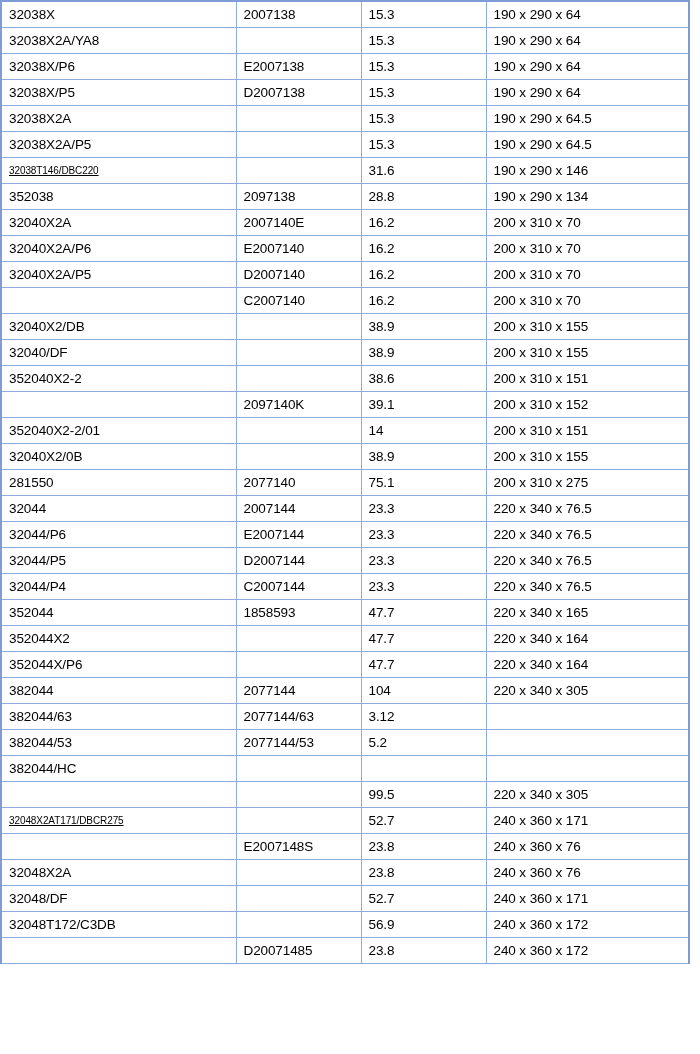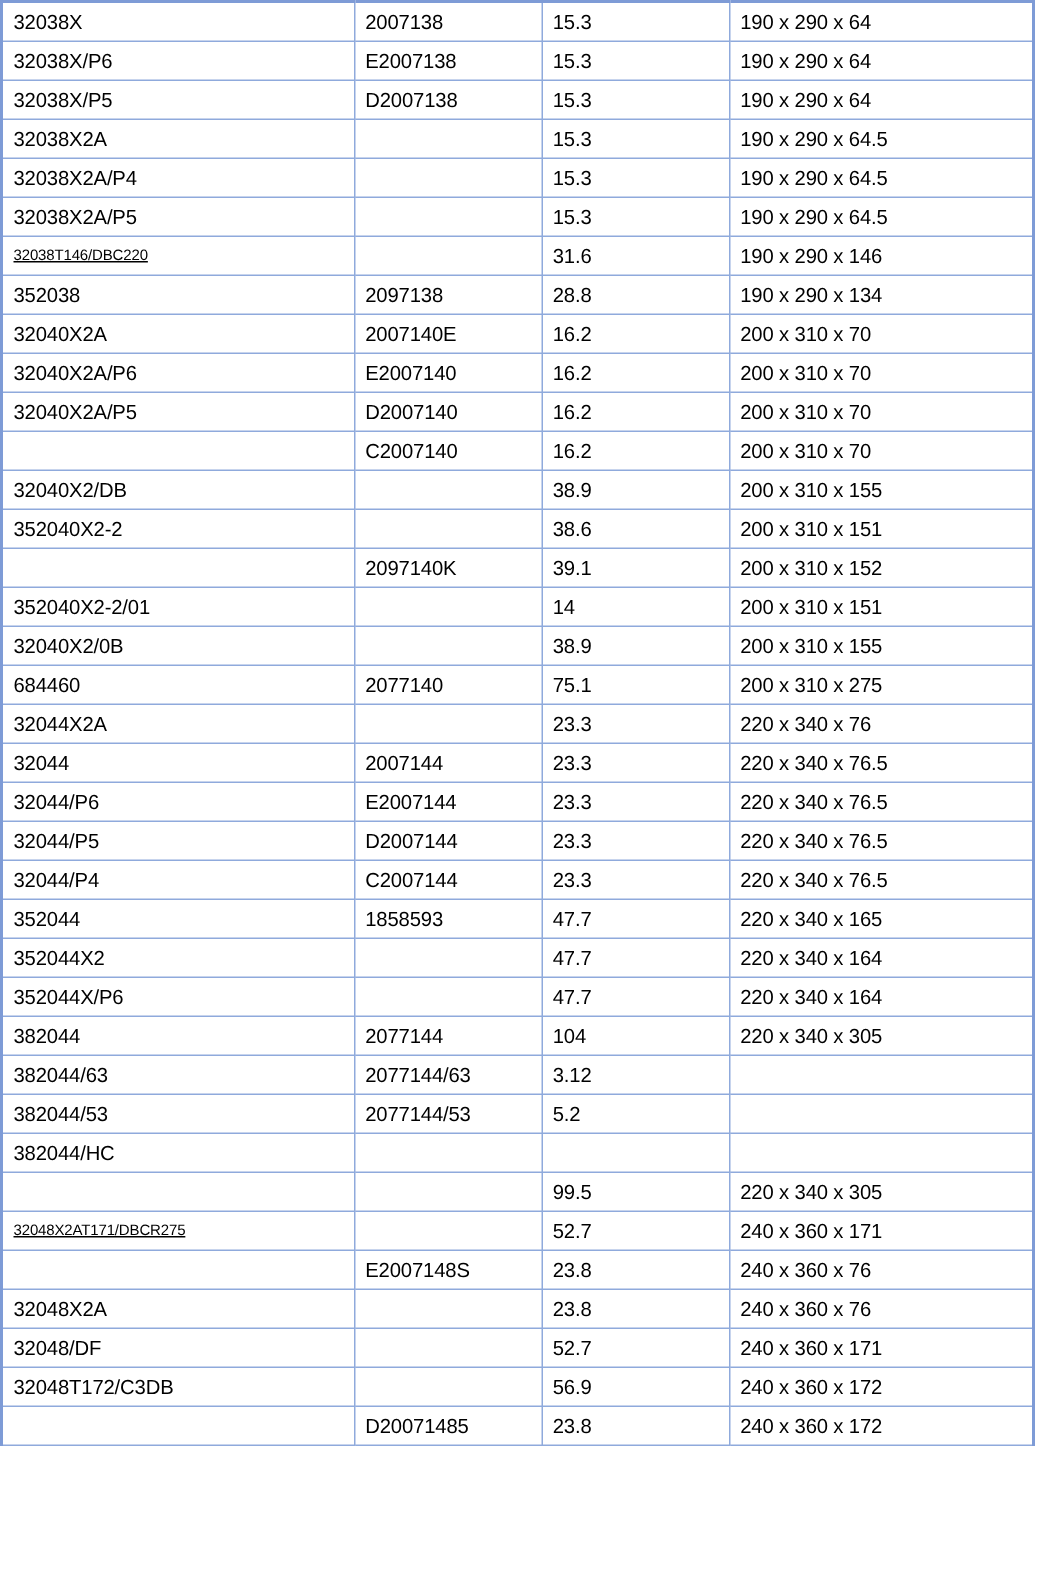--- a/index.html
+++ b/index.html
@@ -79,6 +79,12 @@
           <td class="col-dim last-col">190 x 290 x 64</td>
         </tr>
         <tr>
+          <td class="col-designation">32038X2A/YA8</td>
+          <td class="col-alt"></td>
+          <td class="col-weight">15.3</td>
+          <td class="col-dim last-col">190 x 290 x 64</td>
+        </tr>
+        <tr>
           <td class="col-designation">32038X/P6</td>
           <td class="col-alt">E2007138</td>
           <td class="col-weight">15.3</td>

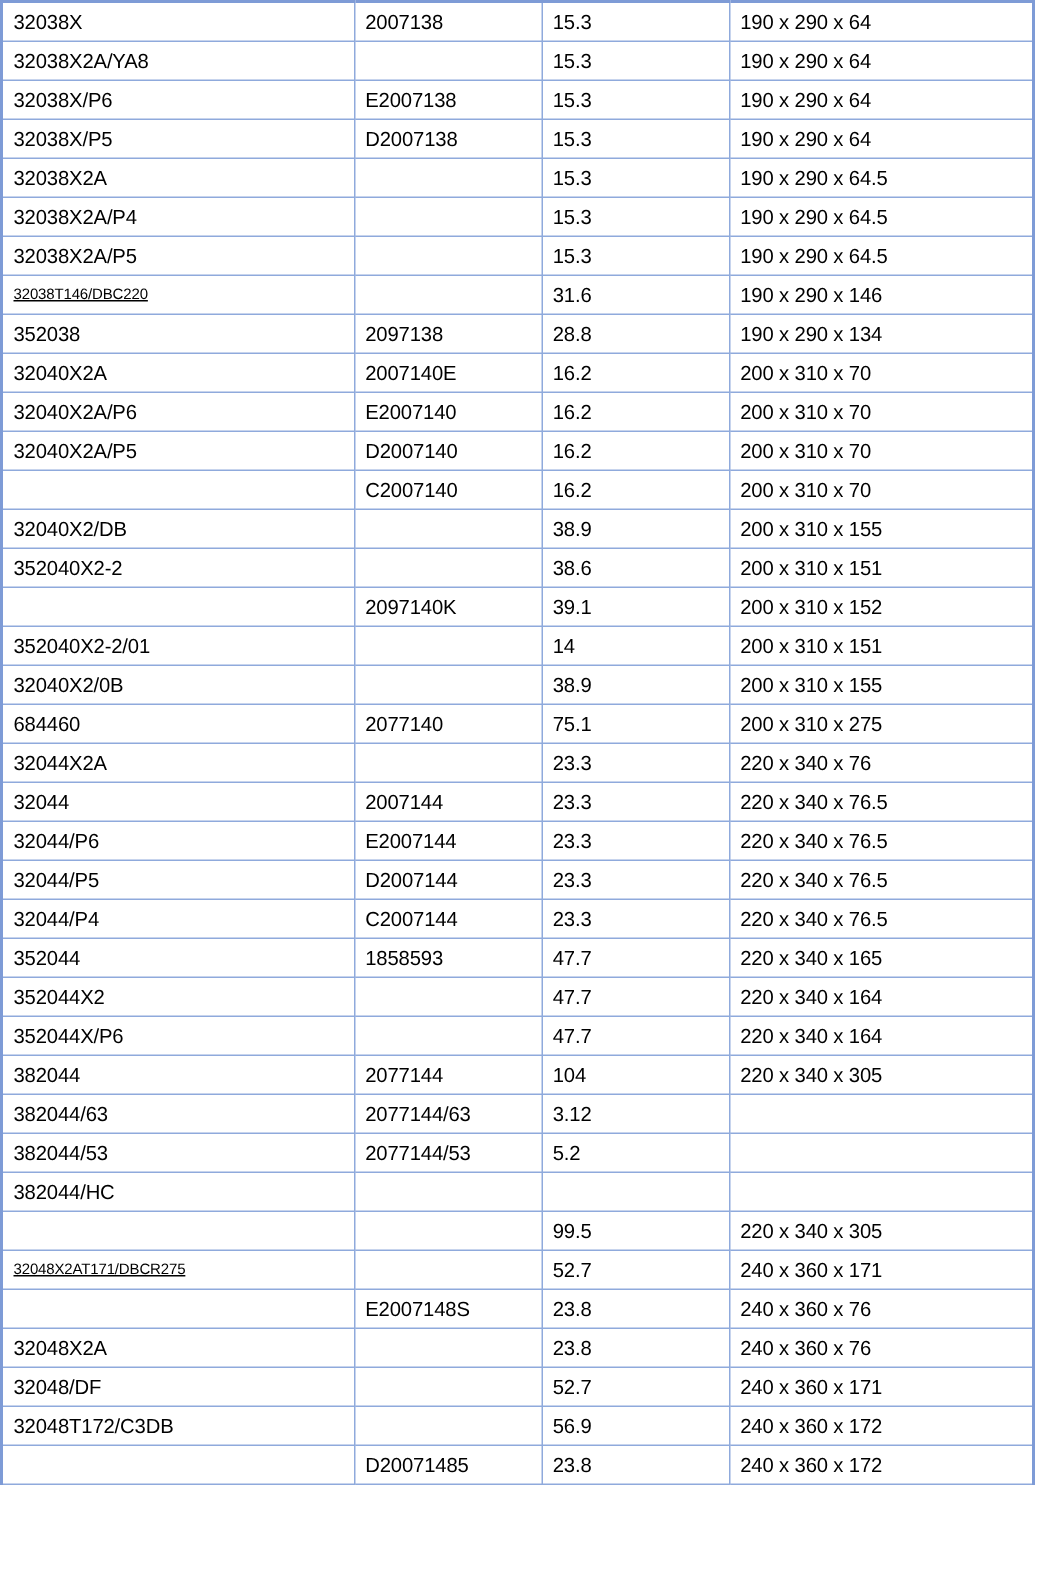--- a/index.html
+++ b/index.html
@@ -103,12 +103,6 @@
           <td class="col-dim last-col">190 x 290 x 64.5</td>
         </tr>
         <tr>
-          <td class="col-designation">32038X2A/P4</td>
-          <td class="col-alt"></td>
-          <td class="col-weight">15.3</td>
-          <td class="col-dim last-col">190 x 290 x 64.5</td>
-        </tr>
-        <tr>
           <td class="col-designation">32038X2A/P5</td>
           <td class="col-alt"></td>
           <td class="col-weight">15.3</td>

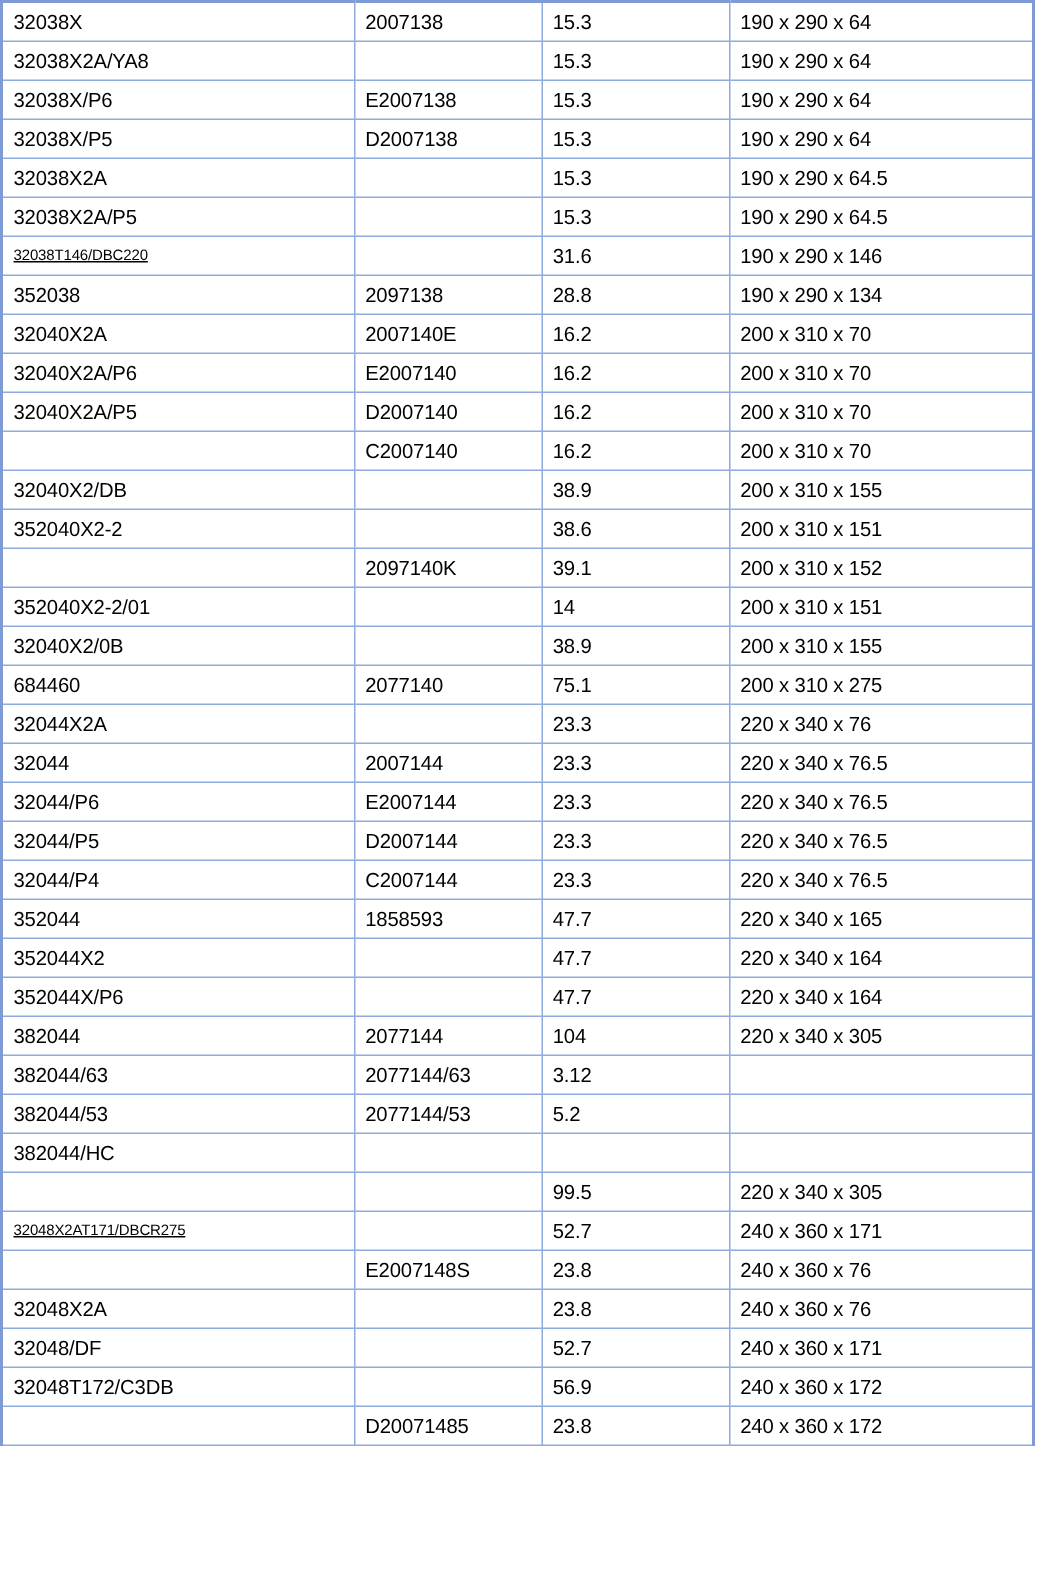--- a/index.html
+++ b/index.html
@@ -151,6 +151,12 @@
           <td class="col-dim last-col">200 x 310 x 155</td>
         </tr>
         <tr>
+          <td class="col-designation">32040/DF</td>
+          <td class="col-alt"></td>
+          <td class="col-weight">38.9</td>
+          <td class="col-dim last-col">200 x 310 x 155</td>
+        </tr>
+        <tr>
           <td class="col-designation">352040X2-2</td>
           <td class="col-alt"></td>
           <td class="col-weight">38.6</td>

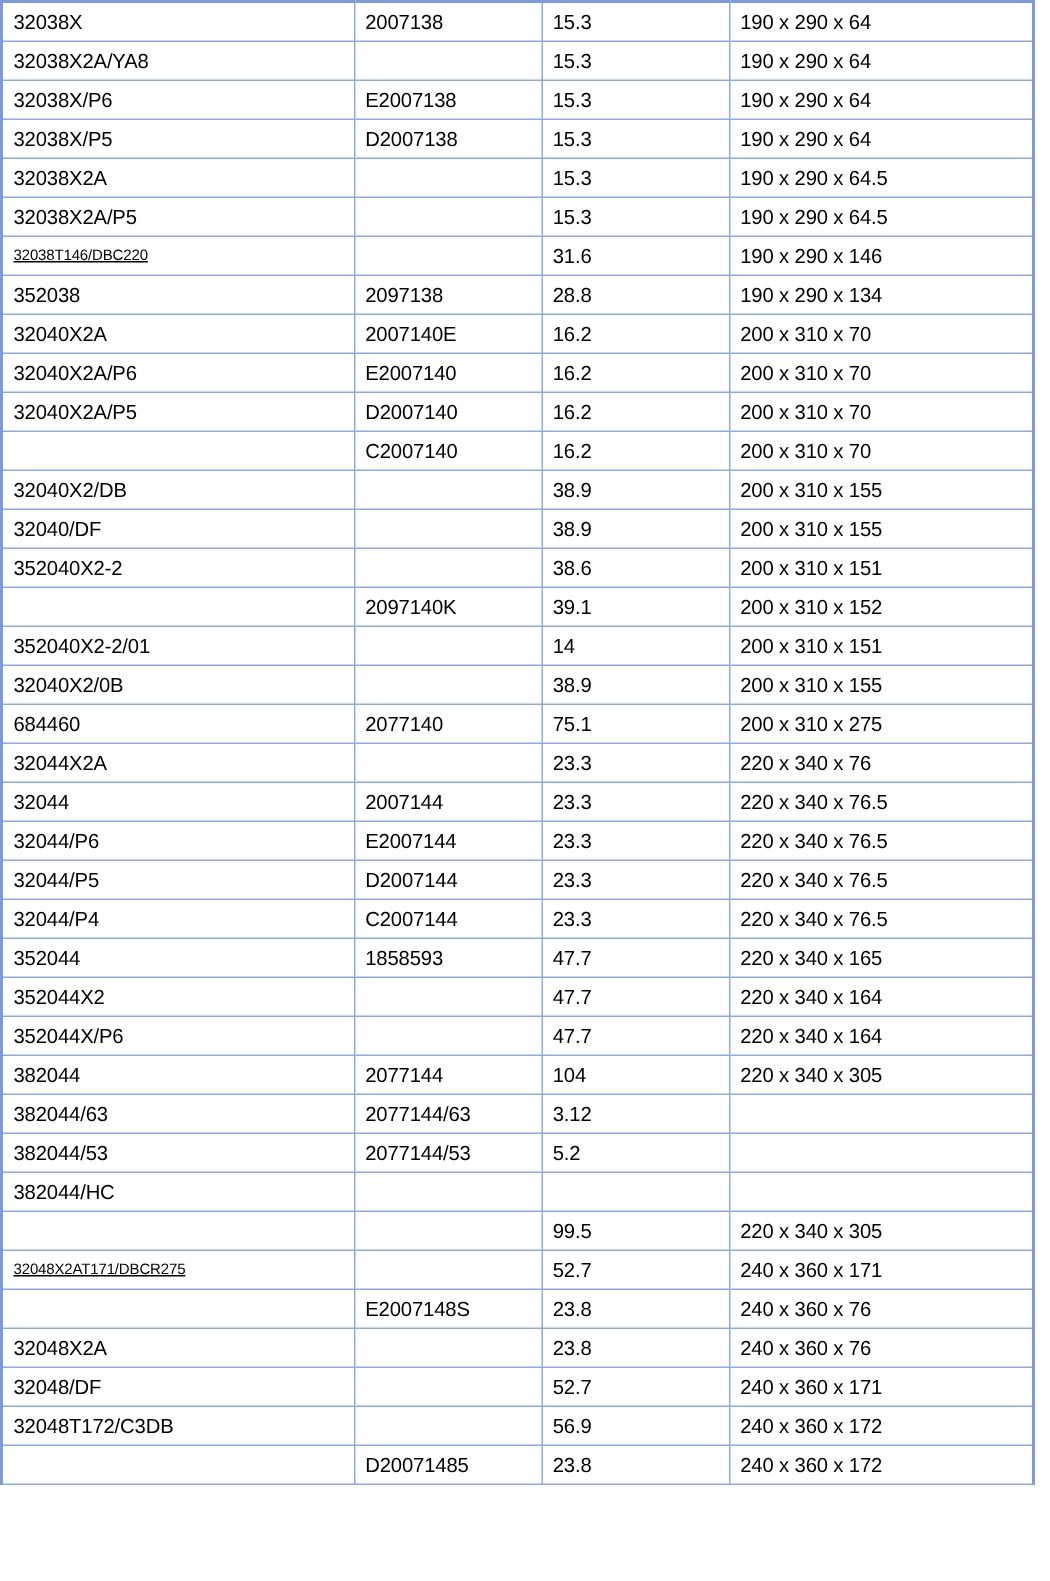--- a/index.html
+++ b/index.html
@@ -181,7 +181,7 @@
           <td class="col-dim last-col">200 x 310 x 155</td>
         </tr>
         <tr>
-          <td class="col-designation">684460</td>
+          <td class="col-designation">281550</td>
           <td class="col-alt">2077140</td>
           <td class="col-weight">75.1</td>
           <td class="col-dim last-col">200 x 310 x 275</td>

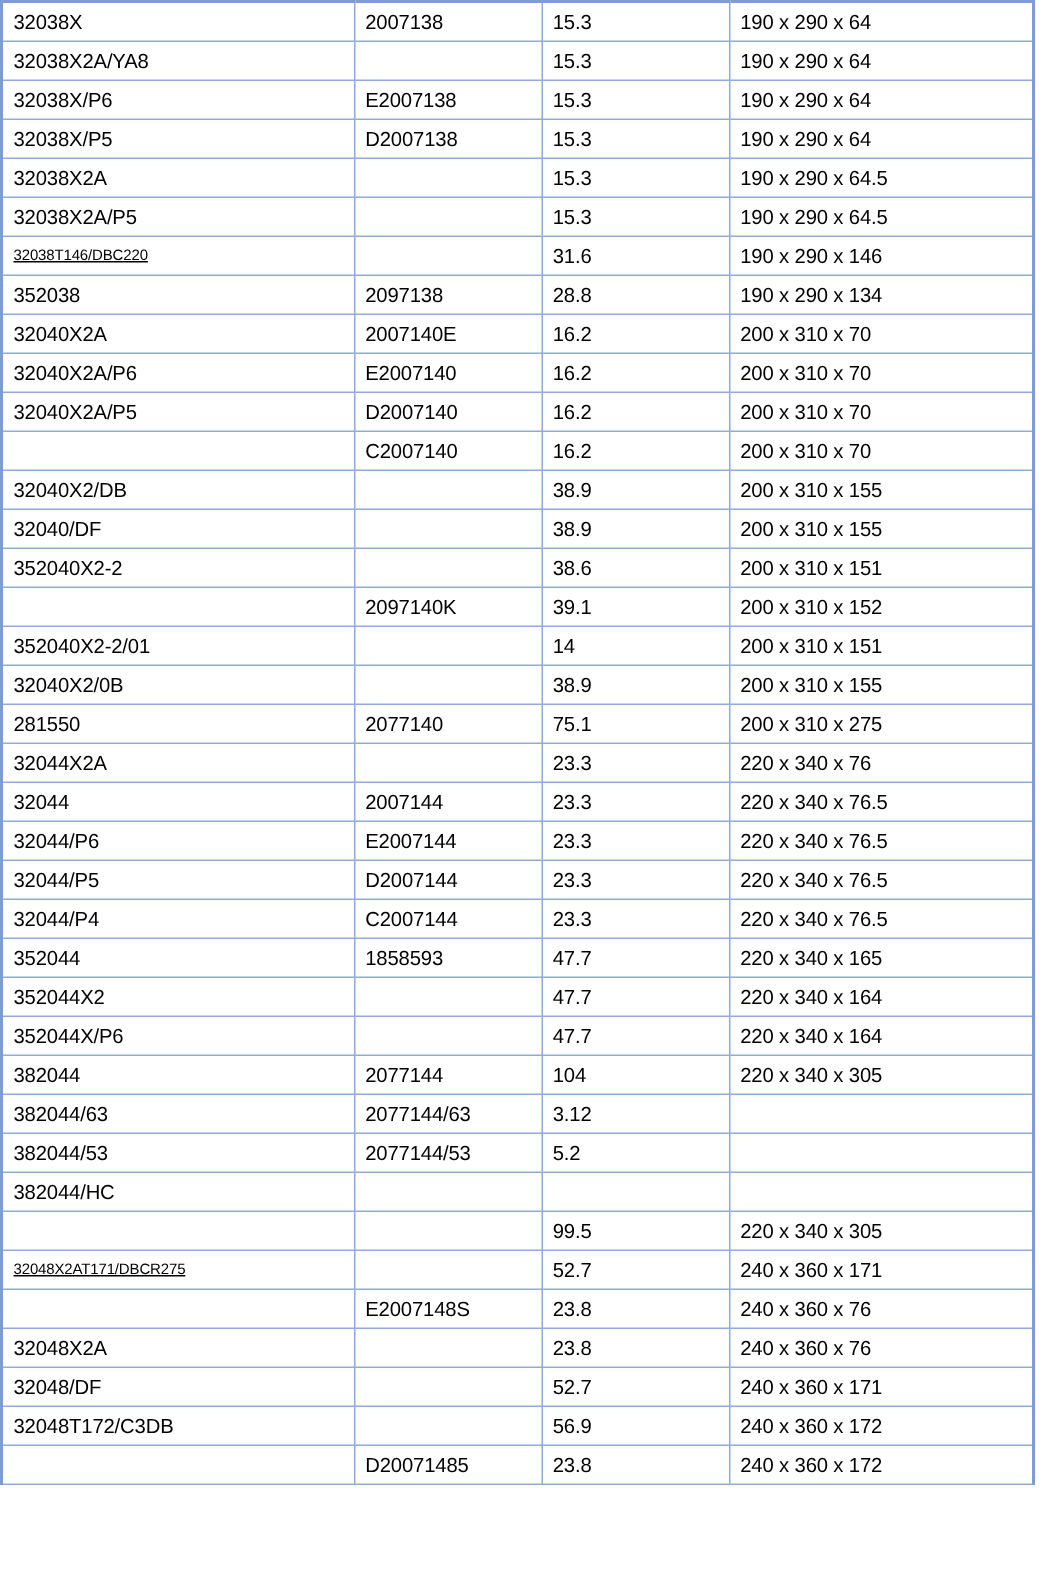--- a/index.html
+++ b/index.html
@@ -187,12 +187,6 @@
           <td class="col-dim last-col">200 x 310 x 275</td>
         </tr>
         <tr>
-          <td class="col-designation">32044X2A</td>
-          <td class="col-alt"></td>
-          <td class="col-weight">23.3</td>
-          <td class="col-dim last-col">220 x 340 x 76</td>
-        </tr>
-        <tr>
           <td class="col-designation">32044</td>
           <td class="col-alt">2007144</td>
           <td class="col-weight">23.3</td>

